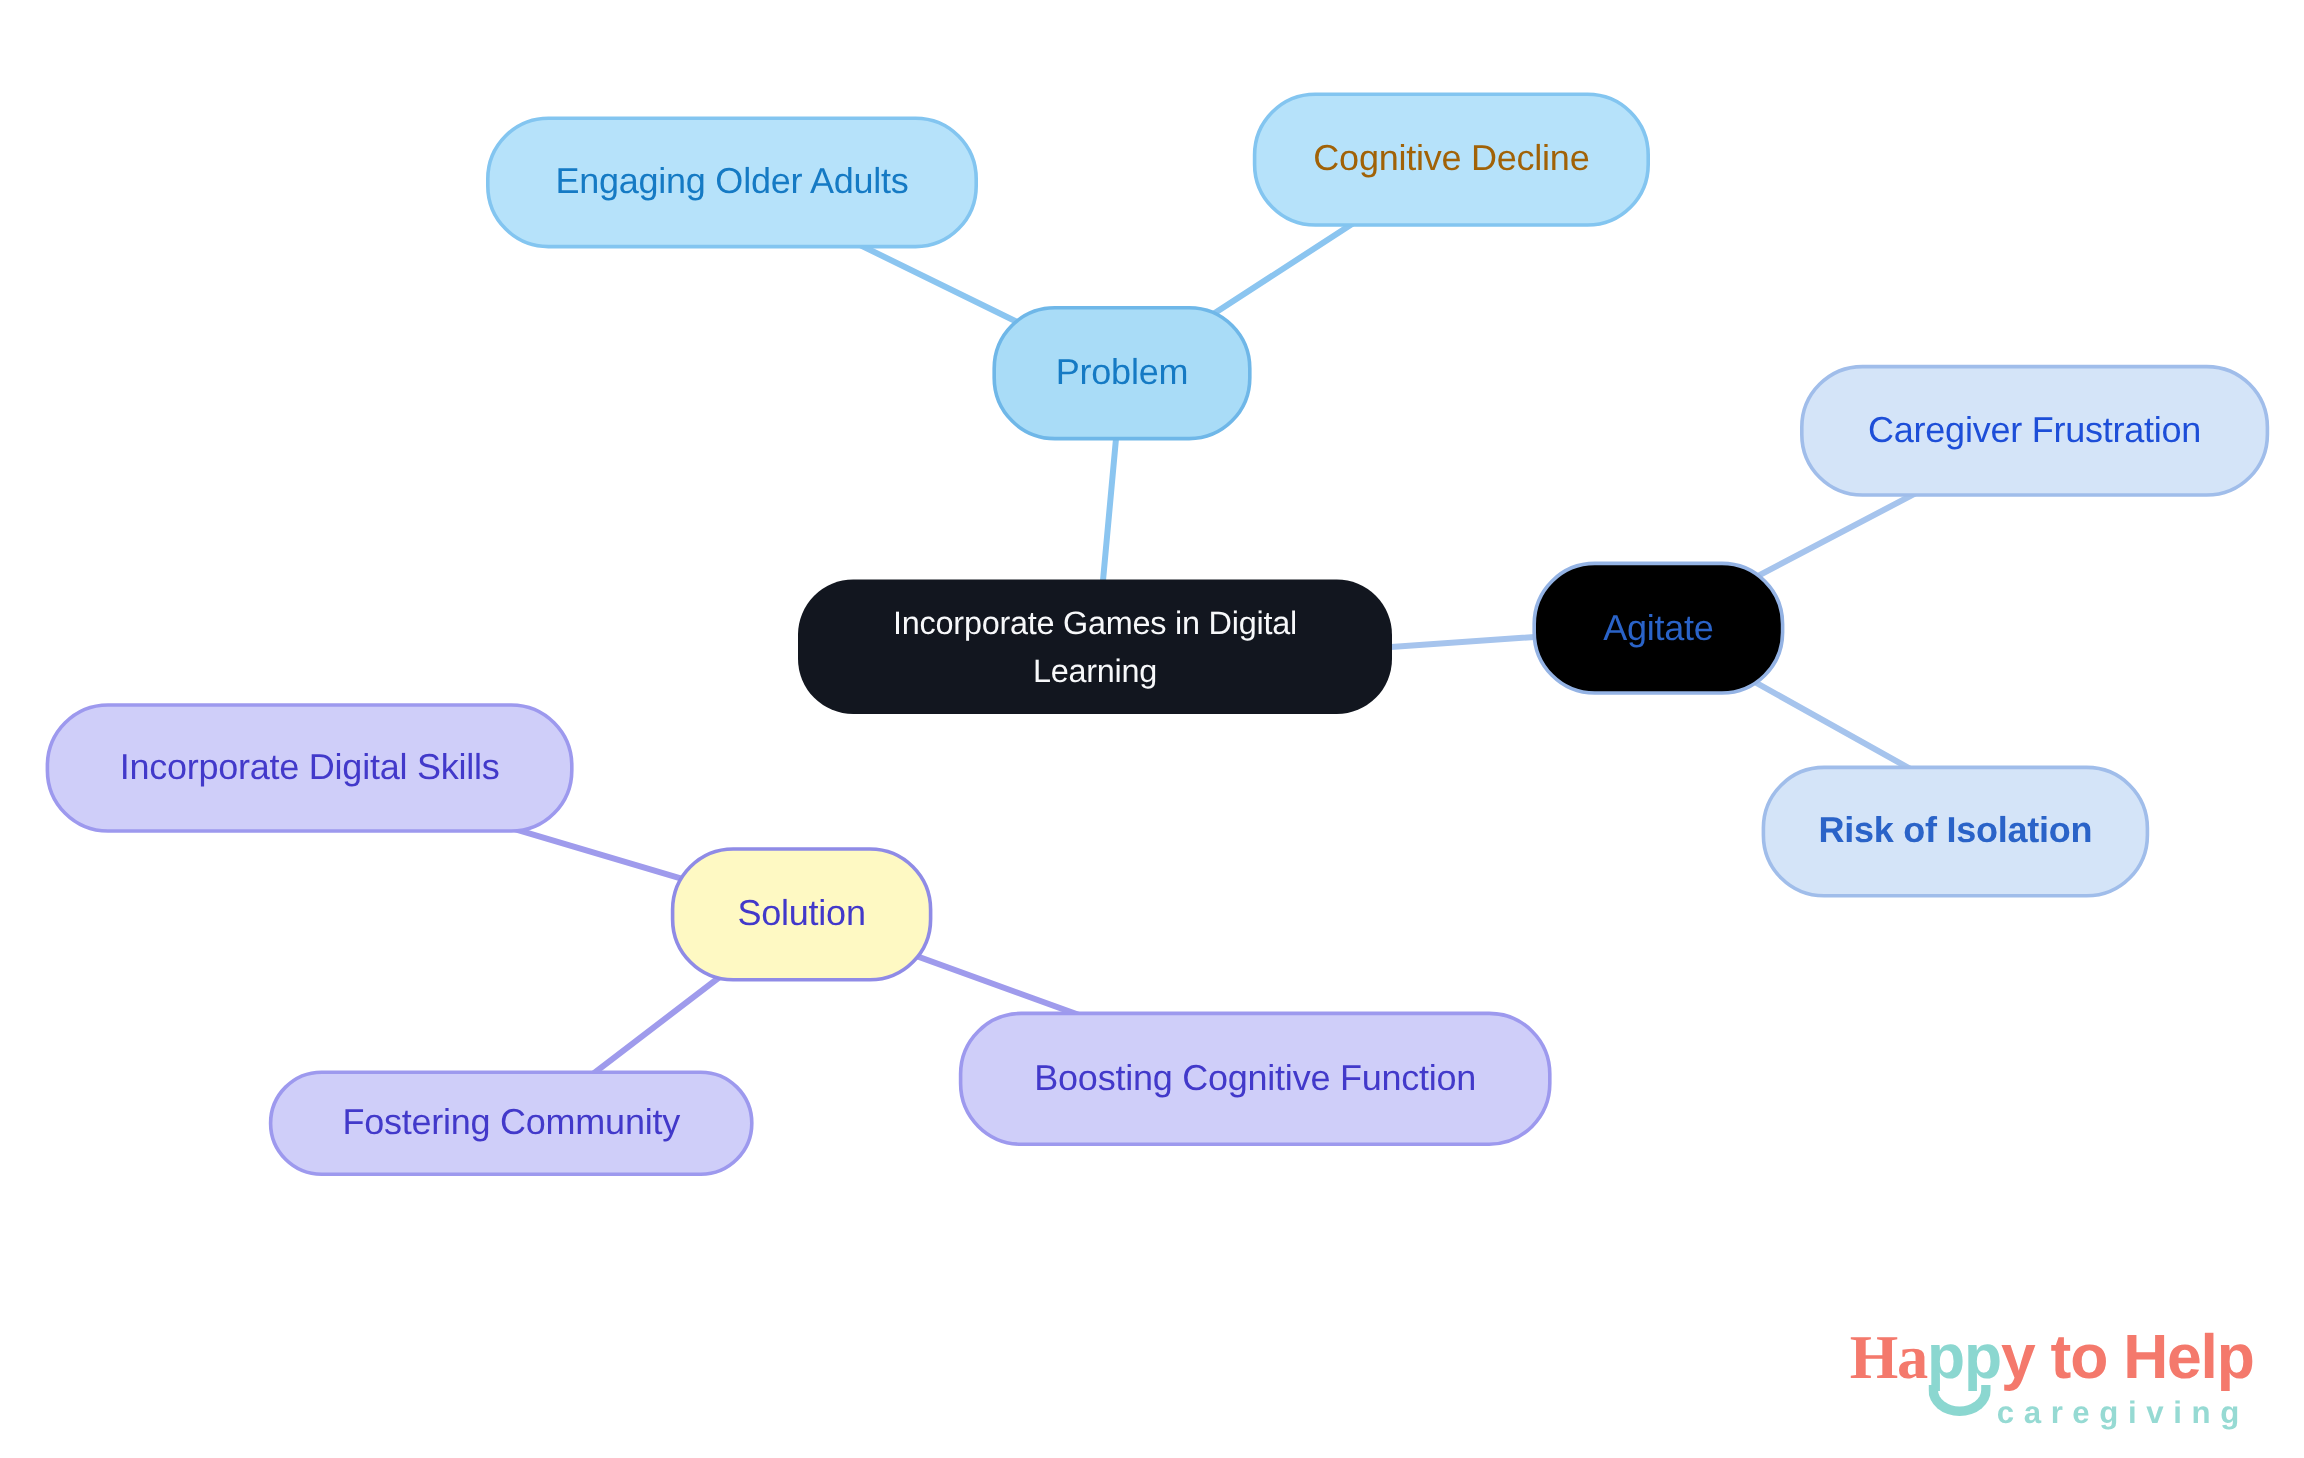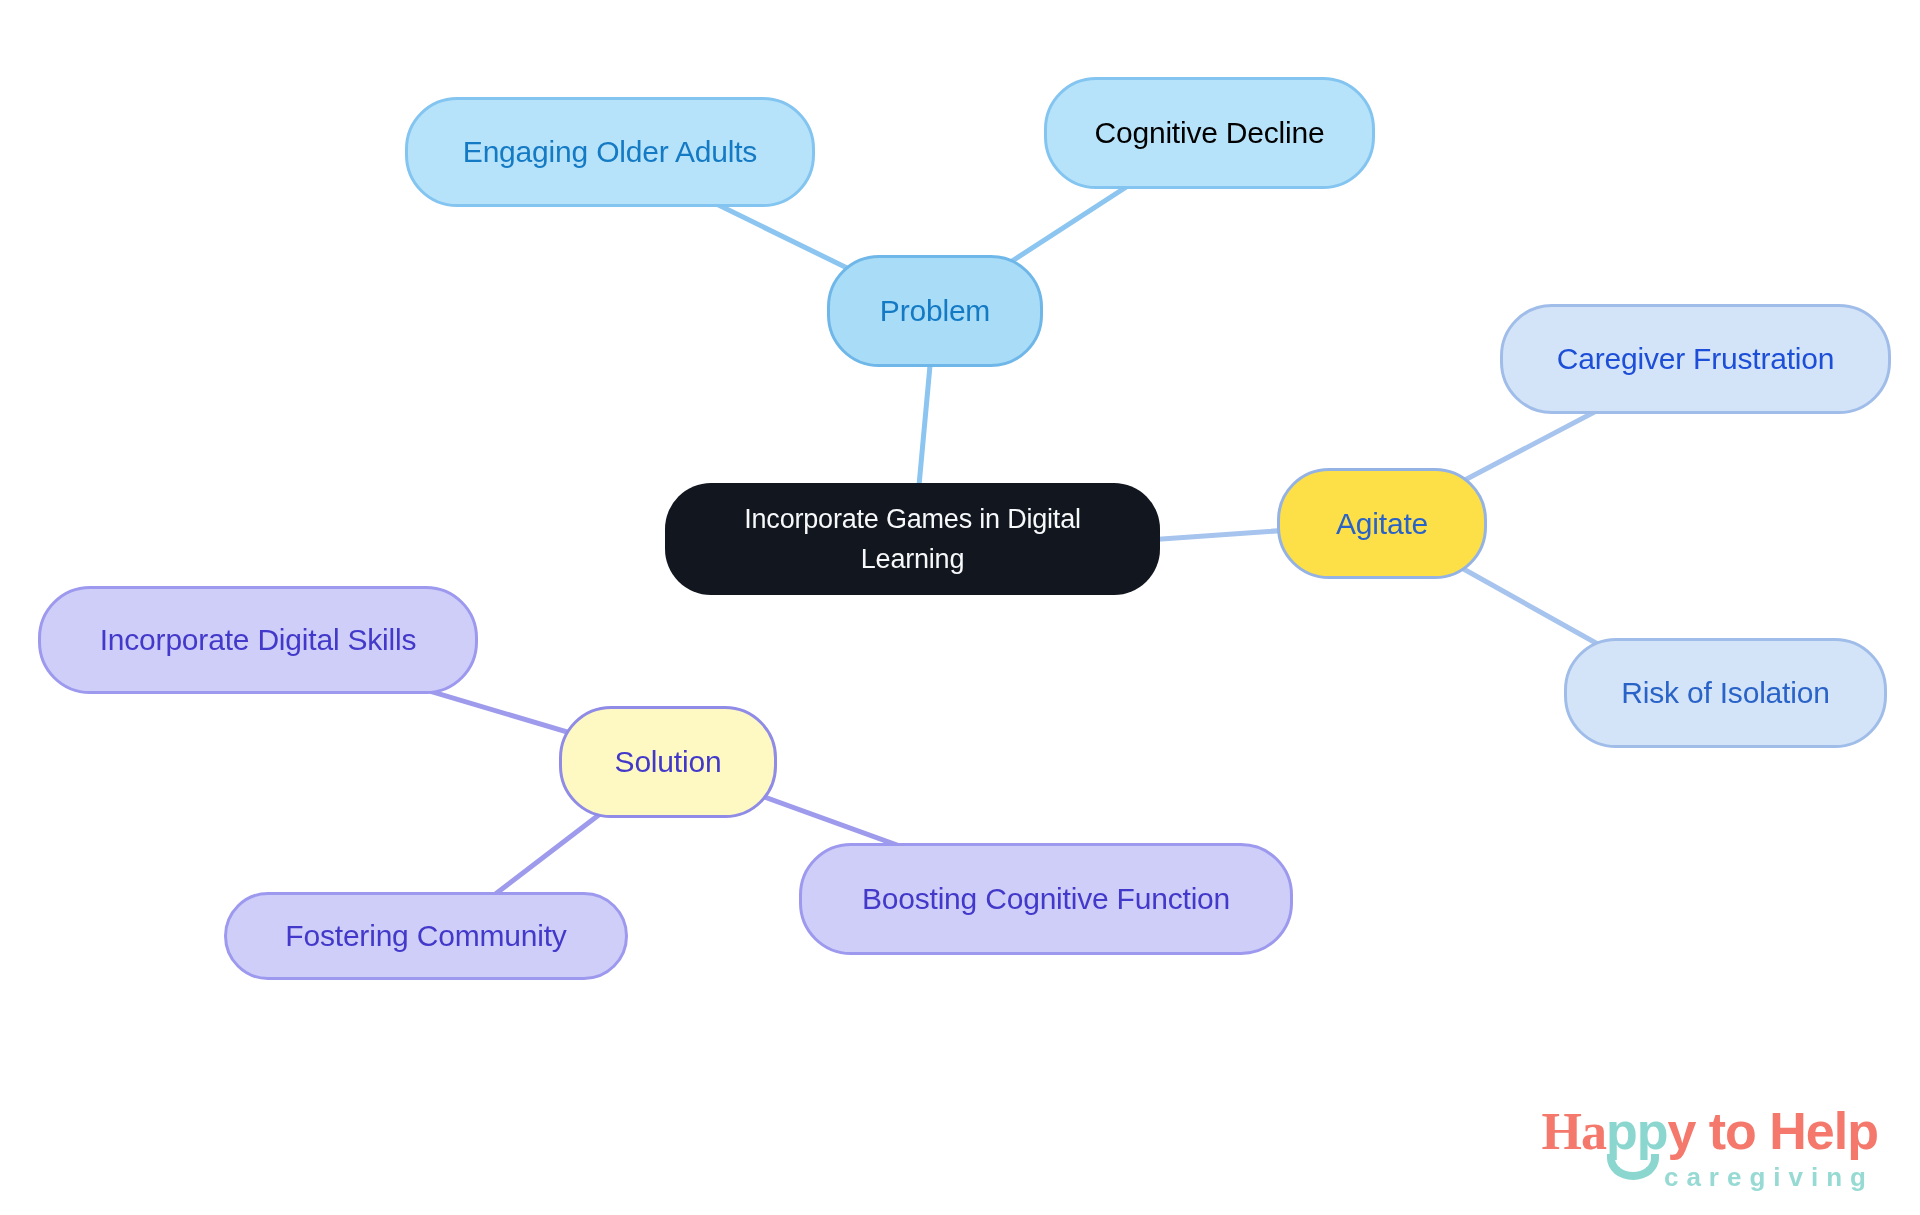--- a/index.html
+++ b/index.html
@@ -119,7 +119,7 @@
     <span class="node-label">Engaging Older Adults</span>
   </div>
 
-  <div class="node" id="node-cognitive" style="background: rgb(182, 226, 250); border-color: rgb(131, 197, 240); color: #000000;">
+  <div class="node" id="node-cognitive" style="background: rgb(182, 226, 250); border-color: rgb(131, 197, 240); color: #a16207;">
     <span class="node-label">Cognitive Decline</span>
   </div>
 

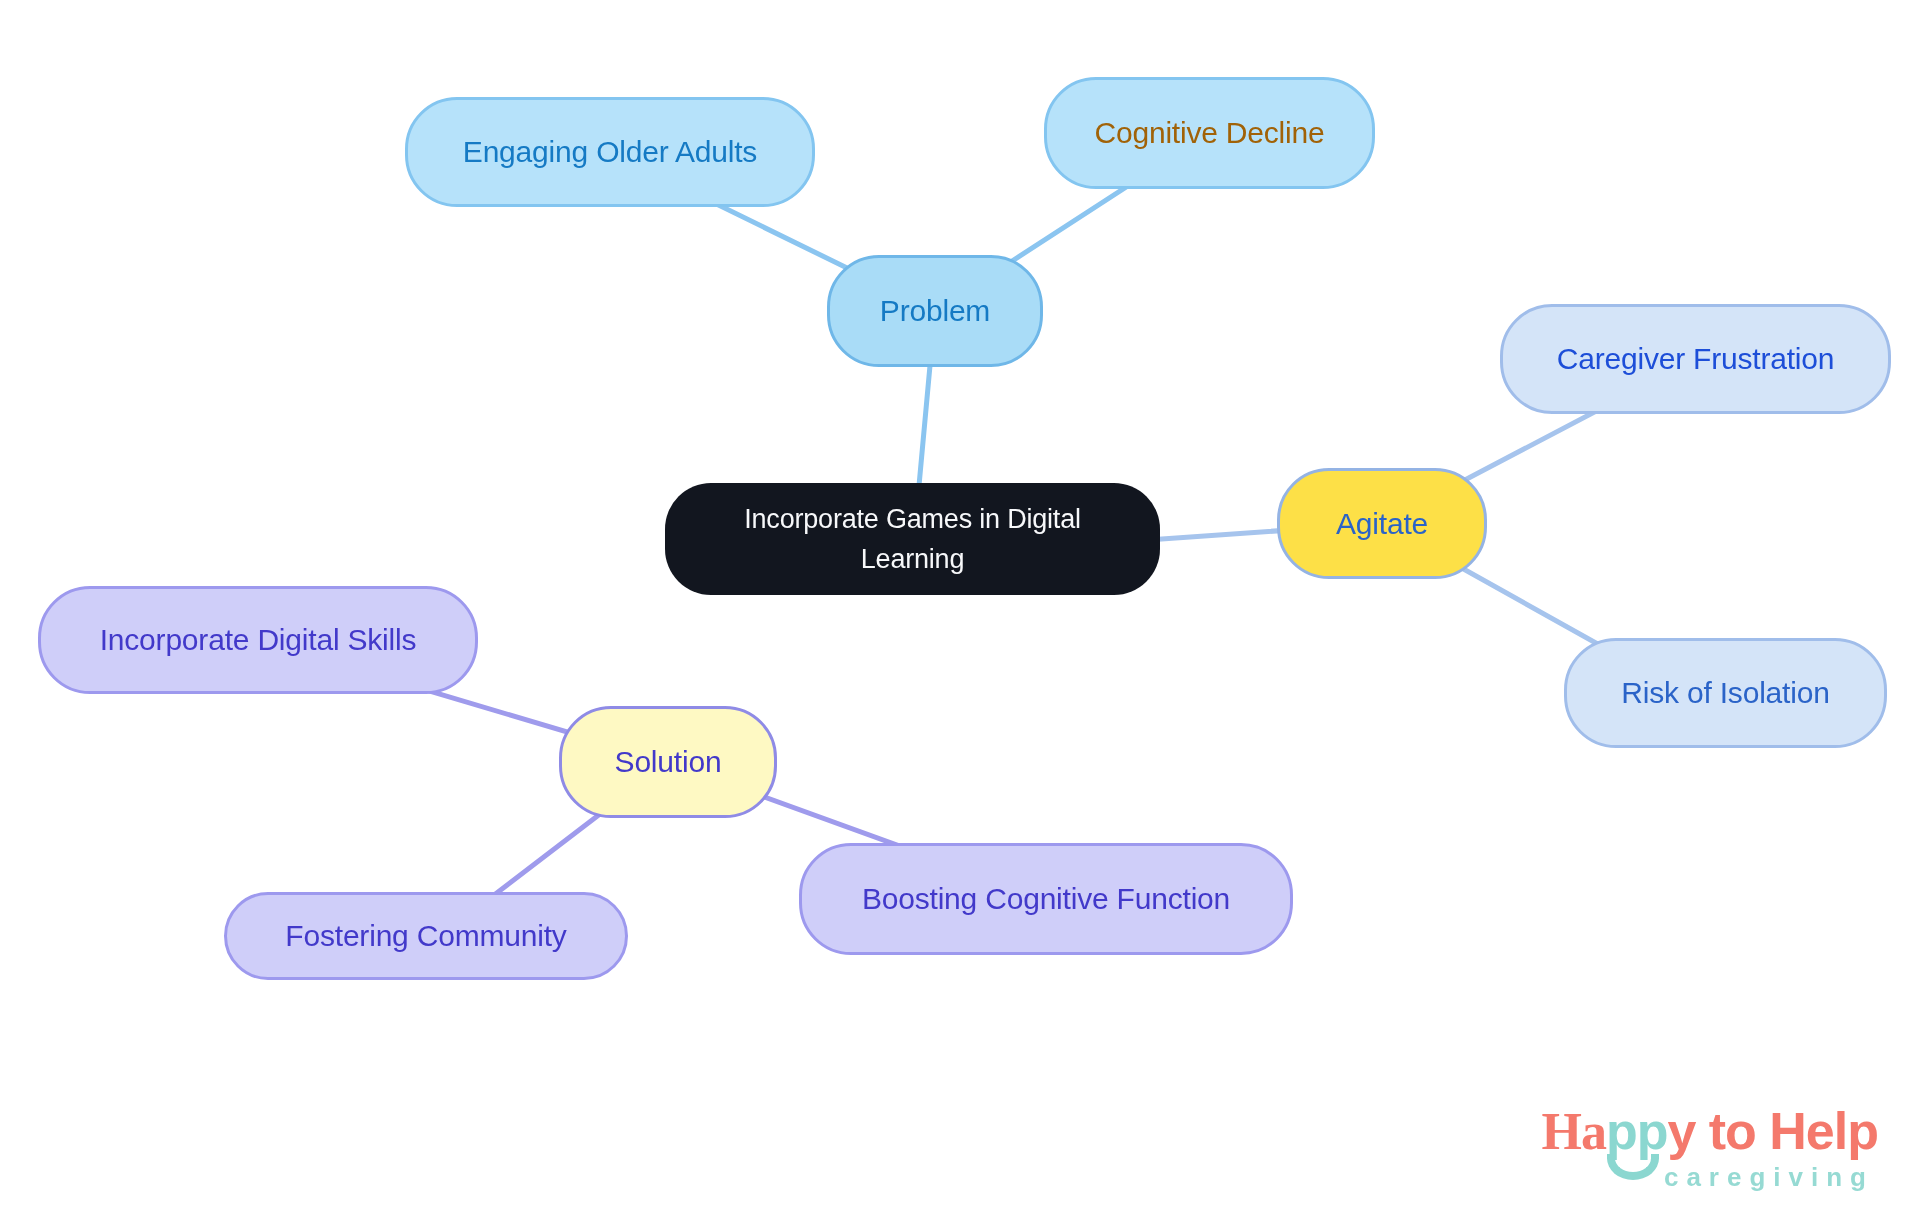--- a/index.html
+++ b/index.html
@@ -123,7 +123,7 @@
     <span class="node-label">Cognitive Decline</span>
   </div>
 
-  <div class="node" id="node-agitate" style="background: #fde047; border-color: rgb(148, 179, 228); color: rgb(42, 99, 200);">
+  <div class="node" id="node-agitate" style="background: #000000; border-color: rgb(148, 179, 228); color: rgb(42, 99, 200);">
     <span class="node-label">Agitate</span>
   </div>
 

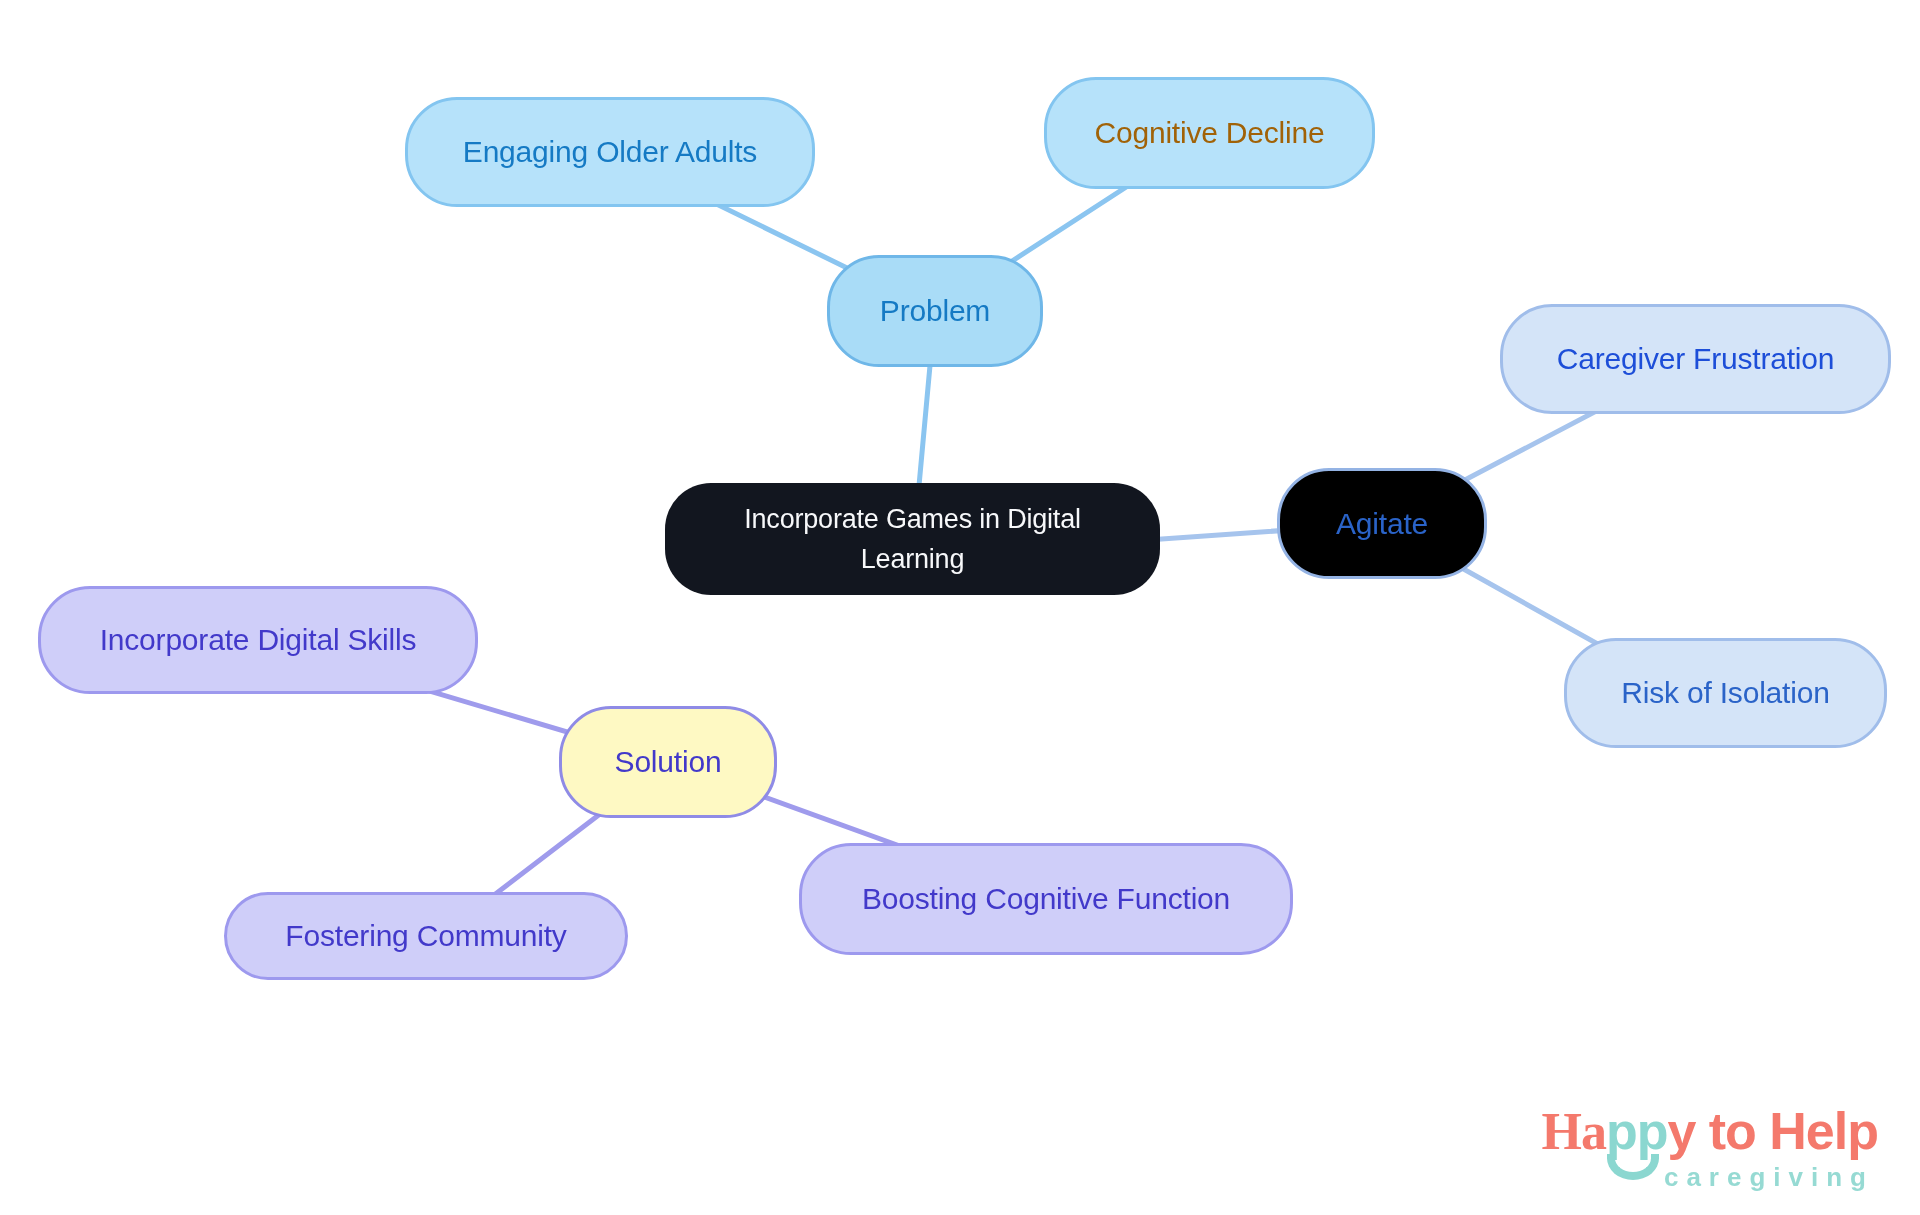--- a/index.html
+++ b/index.html
@@ -48,7 +48,7 @@
   #node-cognitive     { left: 1044px; top: 77px;  width: 331px; height: 112px; }
   #node-agitate       { left: 1277px; top: 468px; width: 210px; height: 111px; }
   #node-caregiver     { left: 1500px; top: 304px; width: 391px; height: 110px; }
-  #node-risk          { left: 1564px; top: 638px; width: 323px; height: 110px; }
+  #node-risk          { left: 1468px; top: 638px; width: 323px; height: 110px; font-weight: bold; }
   #node-solution      { left: 559px;  top: 706px; width: 218px; height: 112px; }
   #node-digital_skills{ left: 38px;   top: 586px; width: 440px; height: 108px; }
   #node-community     { left: 224px;  top: 892px; width: 404px; height: 88px; }

